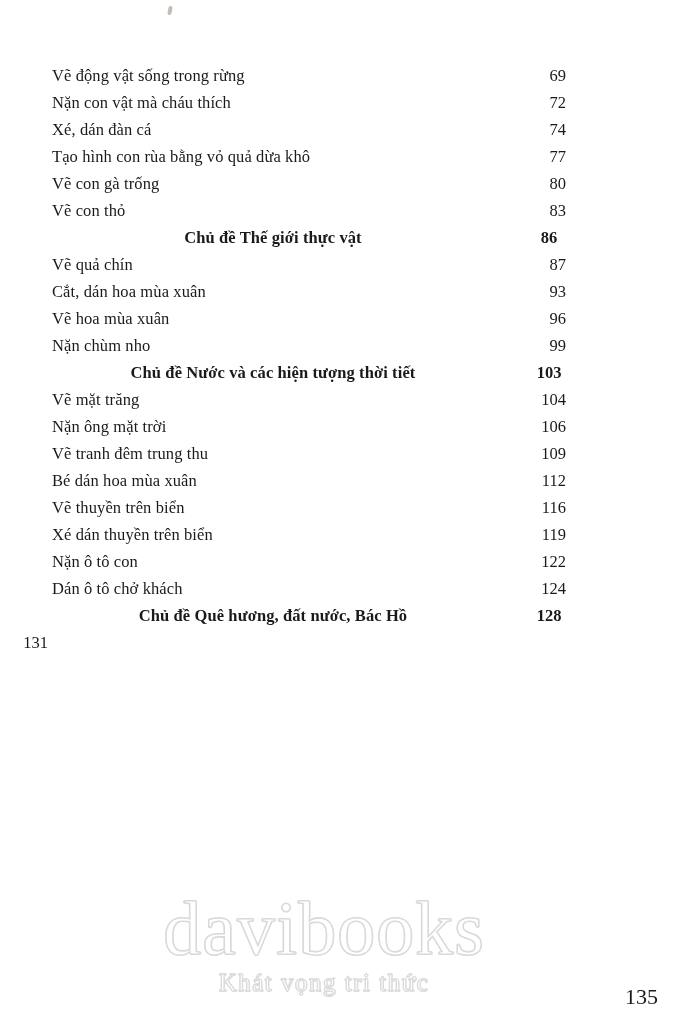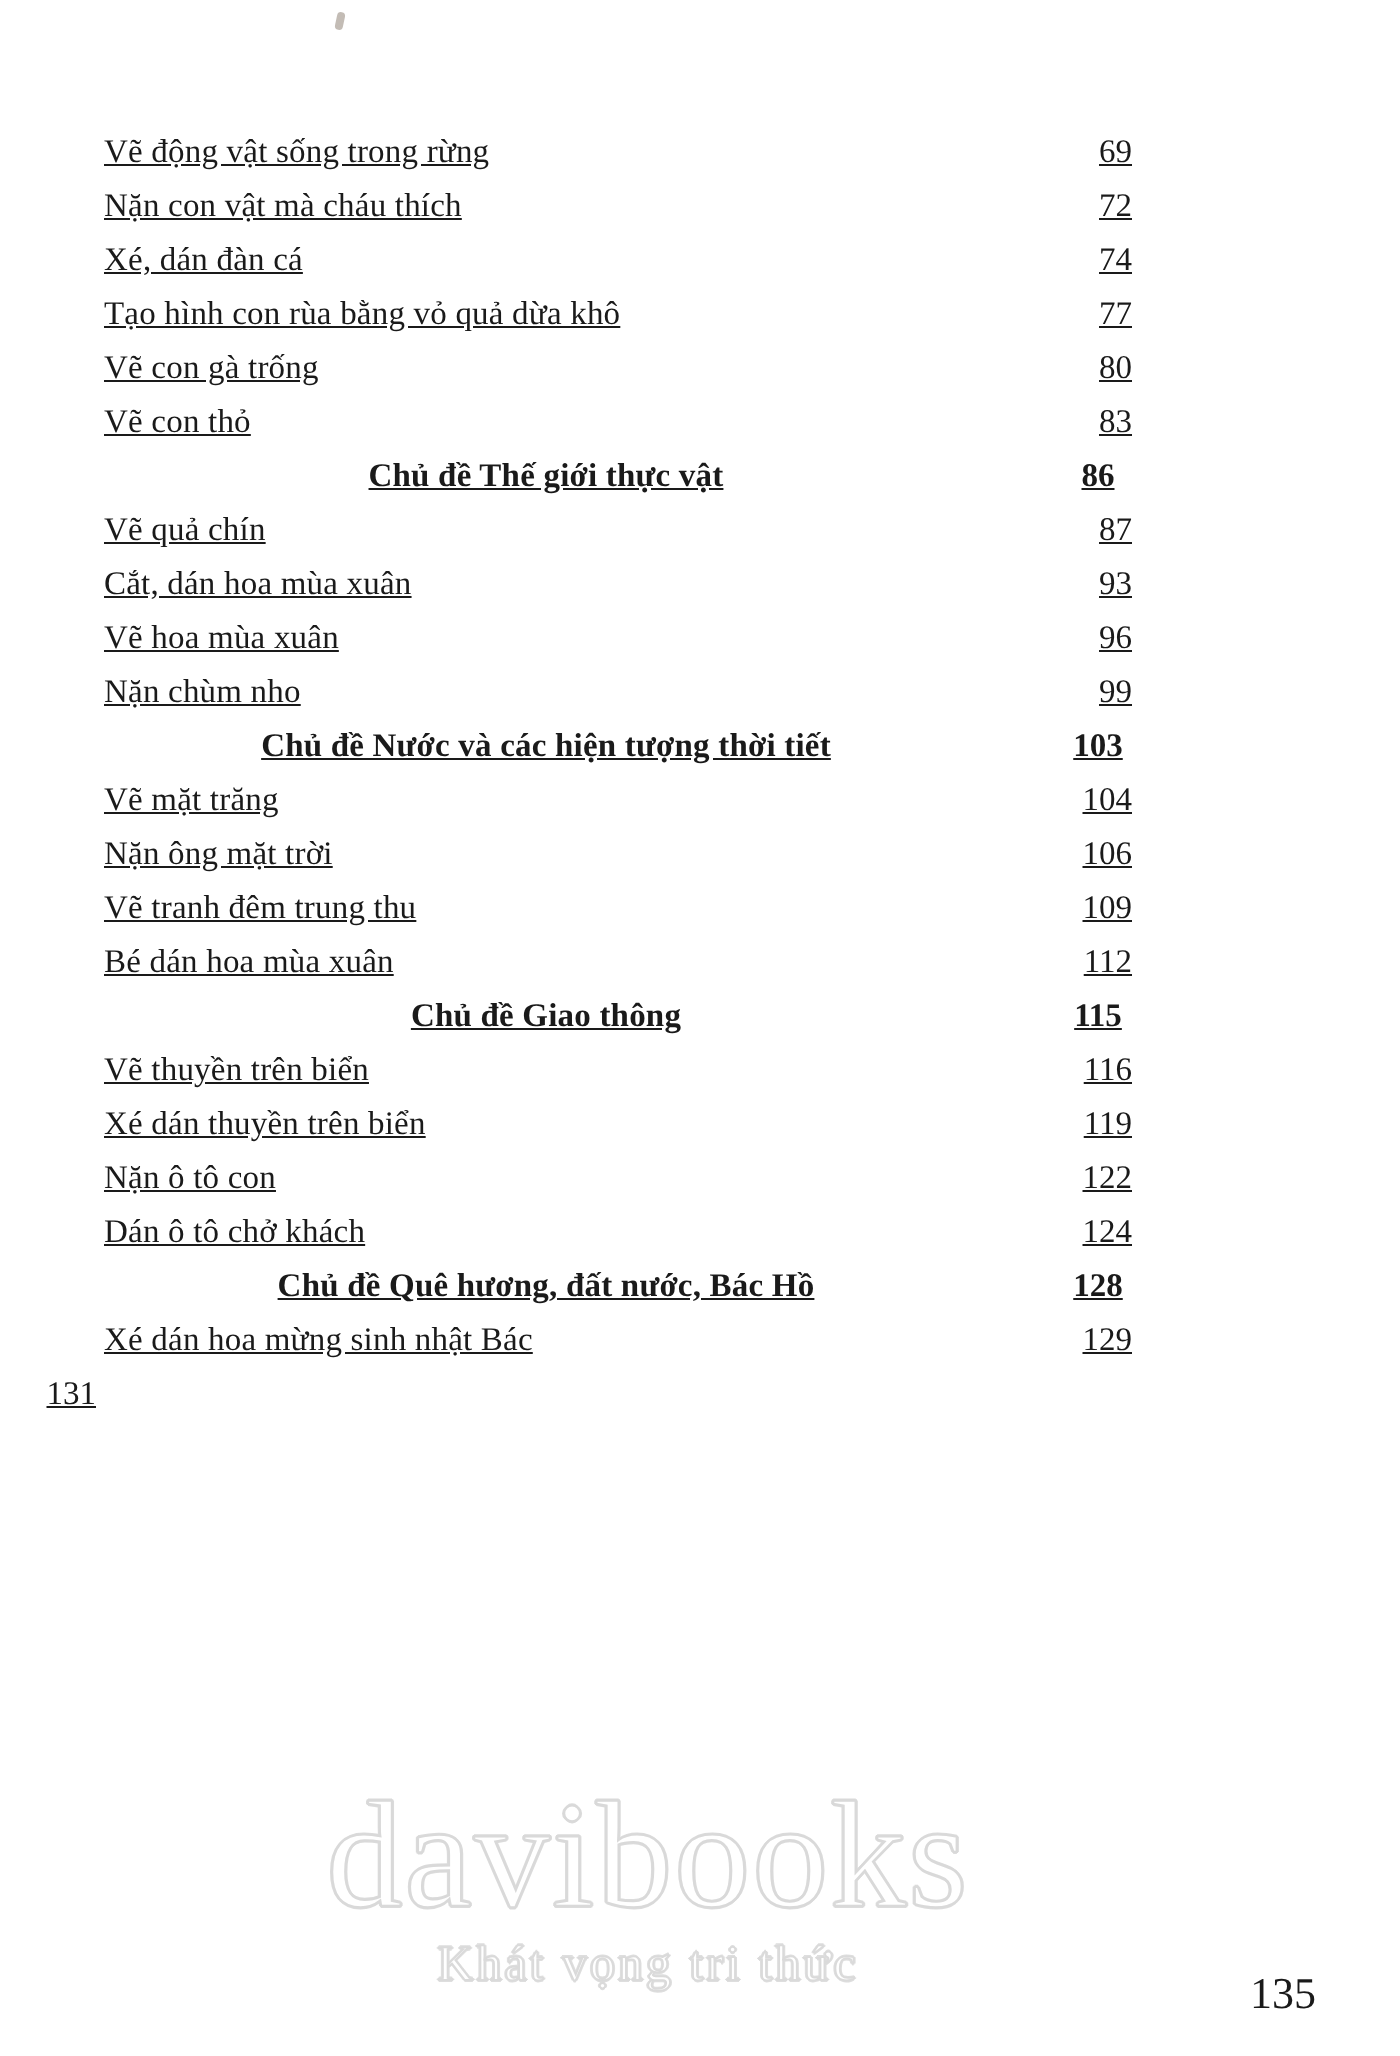--- a/index.html
+++ b/index.html
@@ -39,7 +39,6 @@
     left: 0;
     top: 66px;
     width: 624px;
-    text-decoration: underline;
   }
 
   .toc-row {

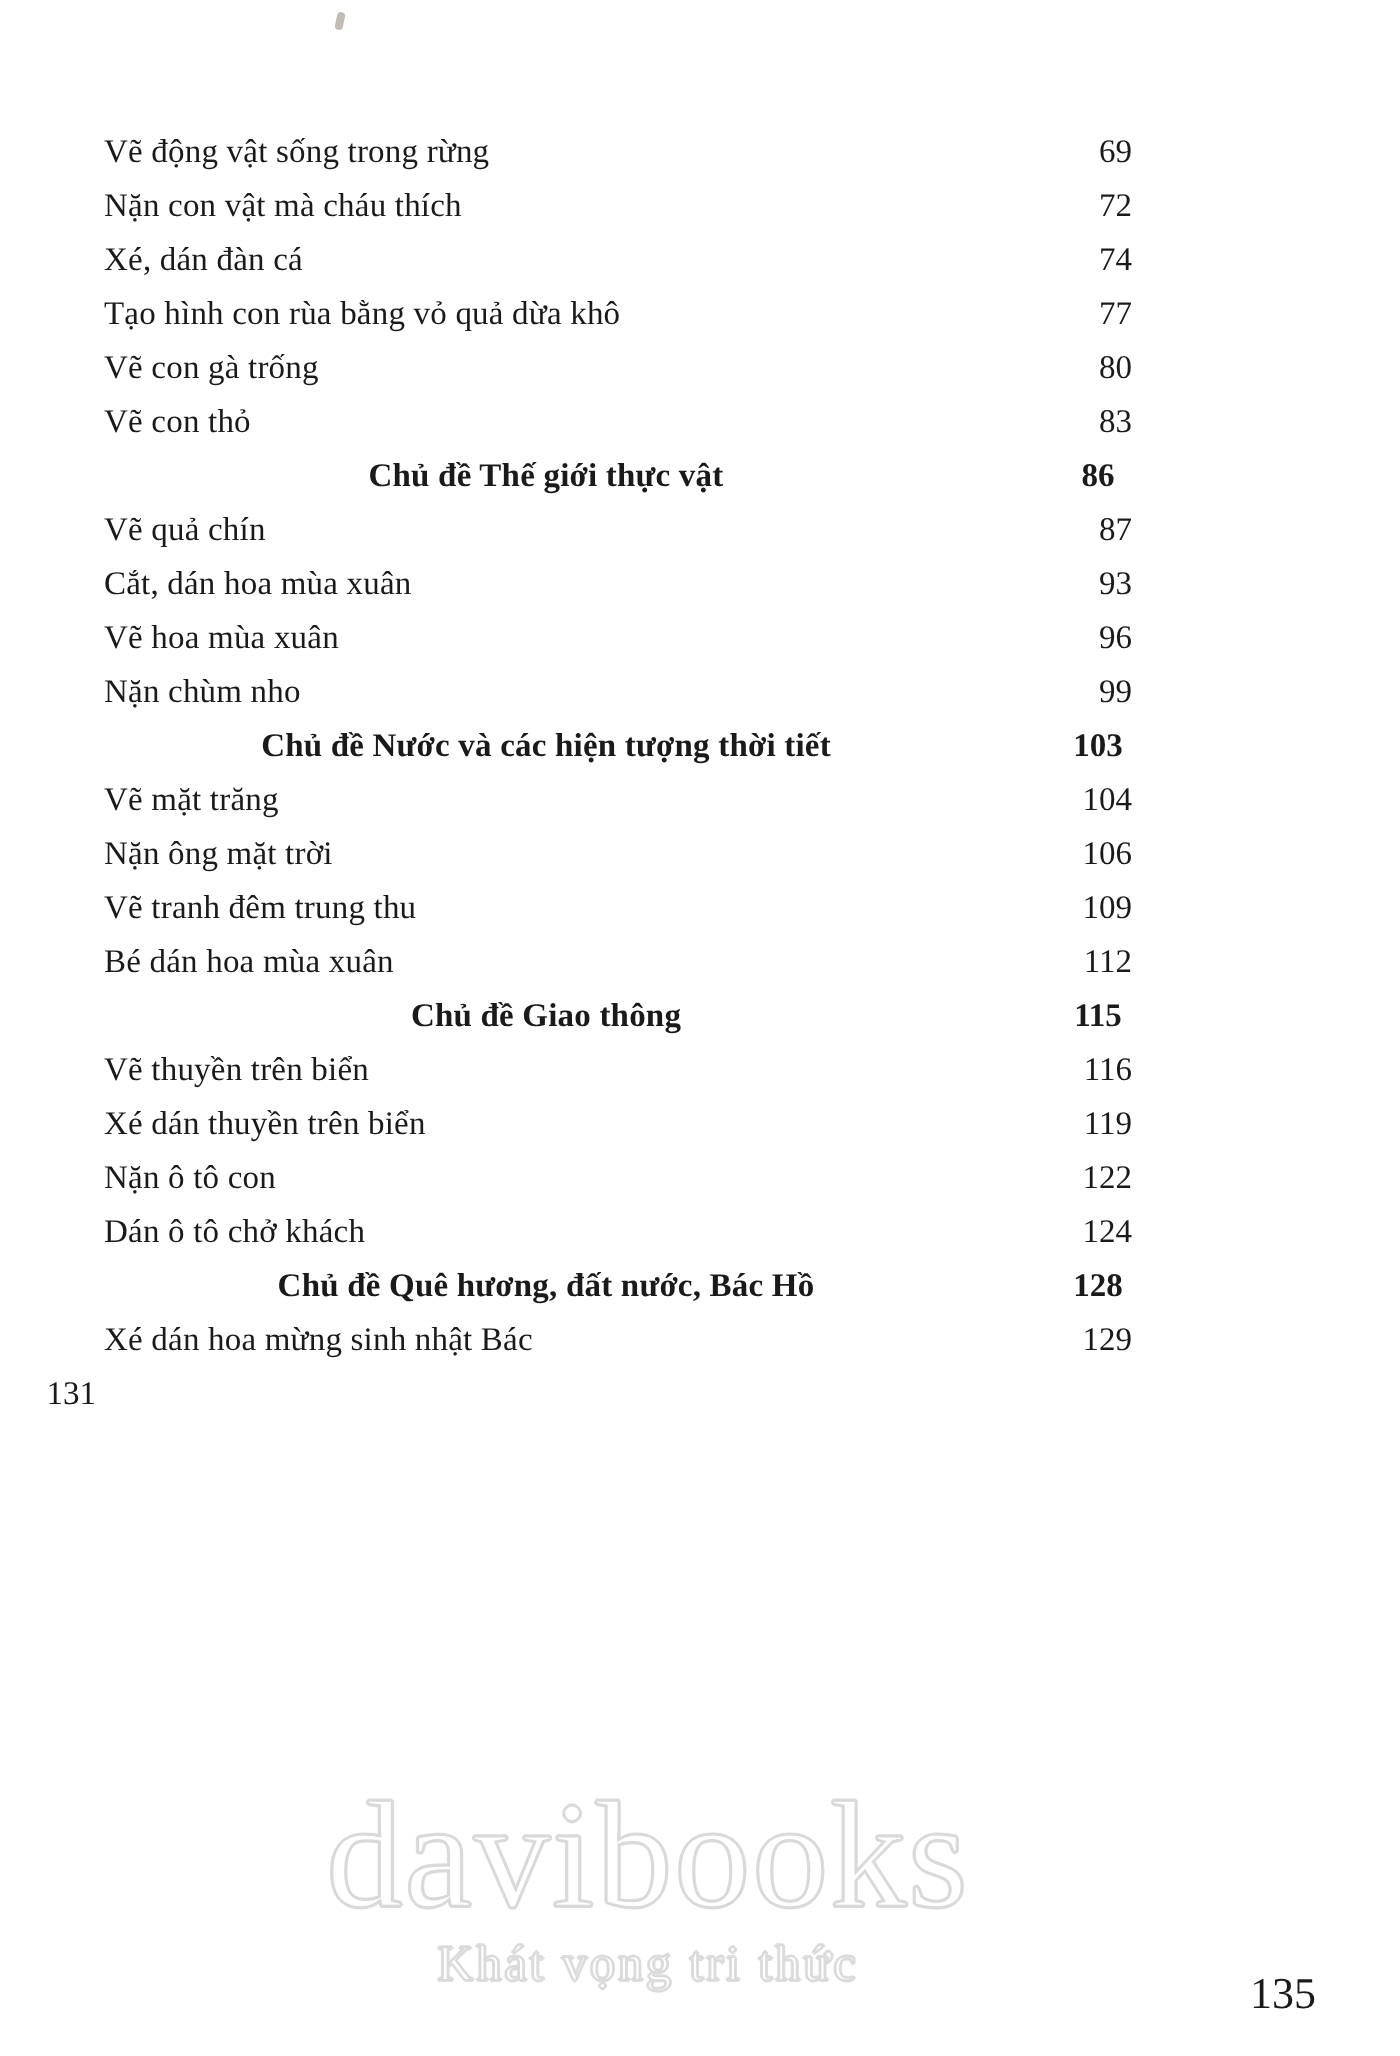--- a/index.html
+++ b/index.html
@@ -181,10 +181,6 @@
         <span class="label">Bé dán hoa mùa xuân</span>
         <span class="page-num">112</span>
       </div>
-      <div class="toc-row theme">
-        <span class="label">Chủ đề Giao thông</span>
-        <span class="page-num">115</span>
-      </div>
       <div class="toc-row entry">
         <span class="label">Vẽ thuyền trên biển</span>
         <span class="page-num">116</span>

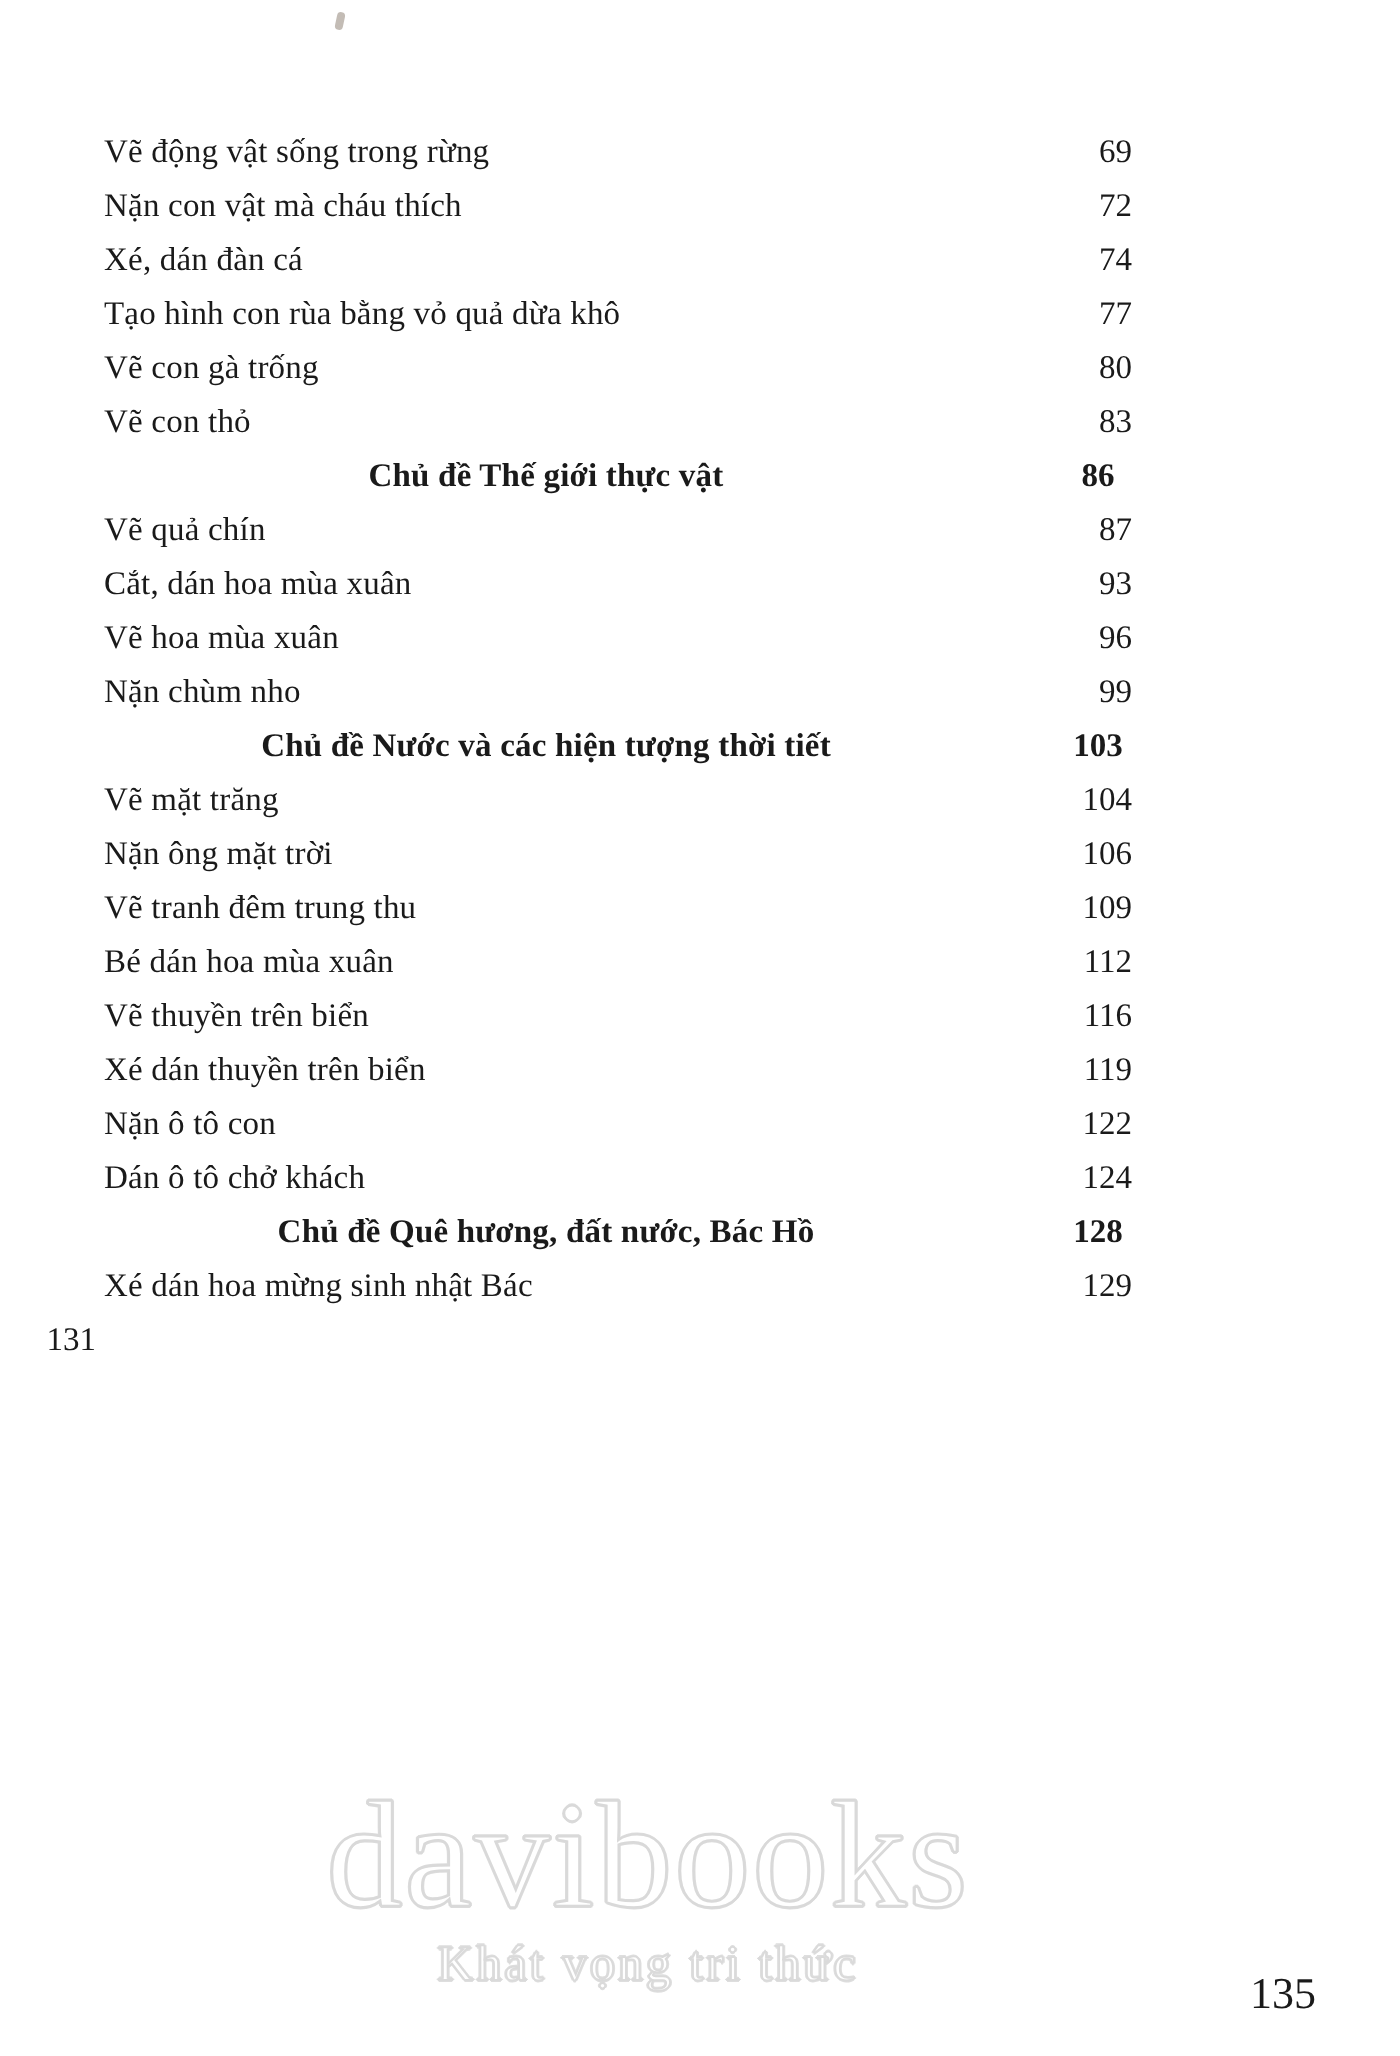--- a/index.html
+++ b/index.html
@@ -202,10 +202,6 @@
         <span class="page-num">128</span>
       </div>
       <div class="toc-row entry">
-        <span class="label">Xé dán hoa mừng sinh nhật Bác</span>
-        <span class="page-num">129</span>
-      </div>
-      <div class="toc-row entry">
         <span class="page-num">131</span>
       </div>
     </div>

